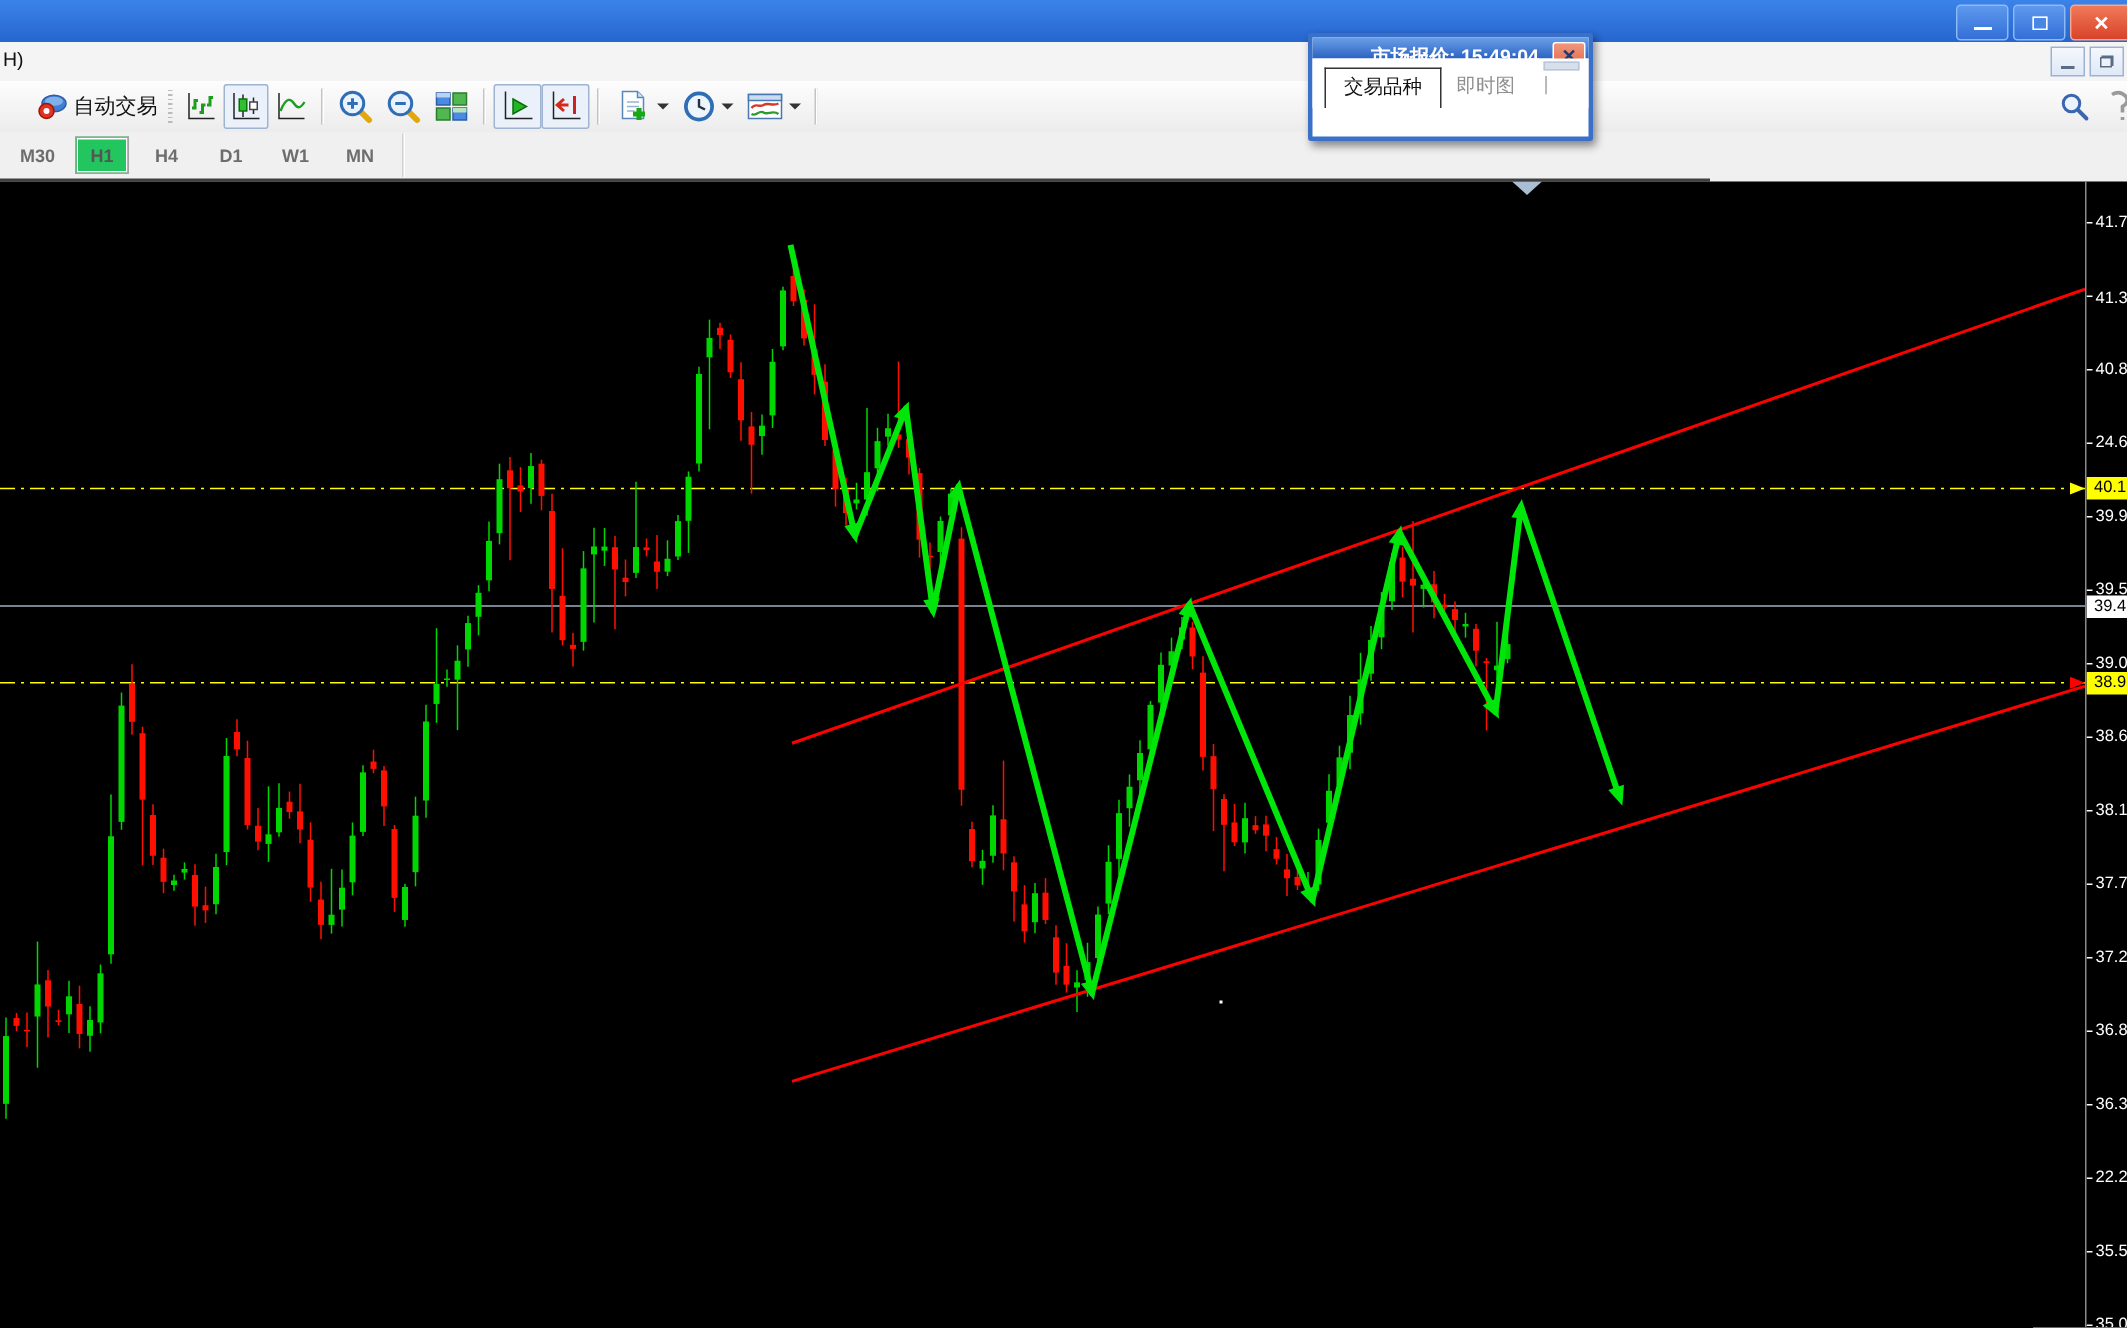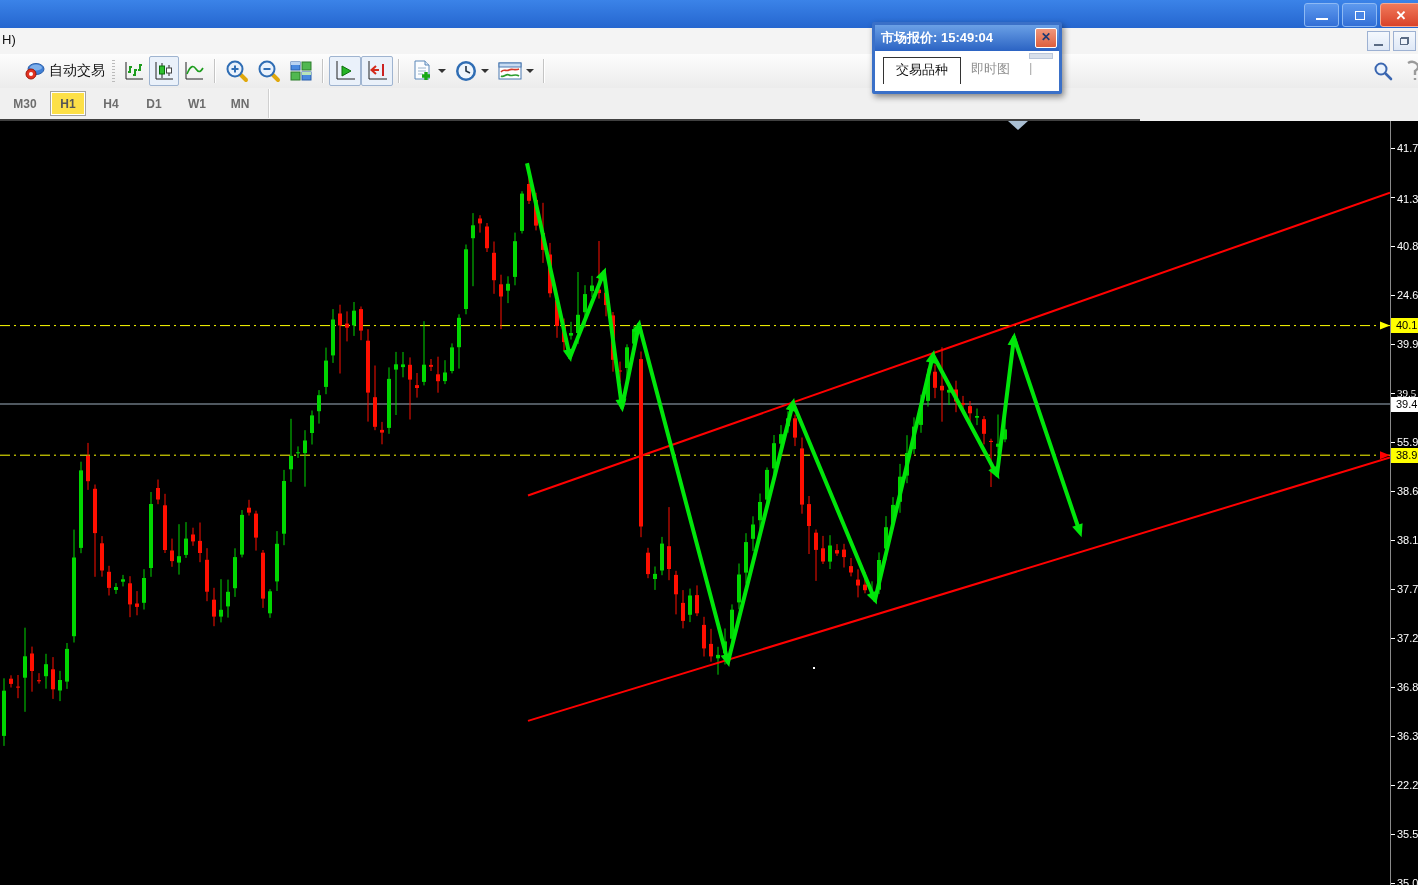--- a/index.html
+++ b/index.html
@@ -68,8 +68,8 @@
   
   .mw{left:872px;top:22px;width:184px;height:66px;background:#fff;border:3px solid #3a70c8;border-radius:2px;
       box-shadow:2px 3px 6px rgba(0,0,0,.45);}
-  .mw-title{height:26px;background:linear-gradient(#6aa0e6,#2b63c3);color:#fff;font-weight:bold;font-size:13px;
-            line-height:25px;padding-left:6px;}
+  .mw-title{height:14px;background:linear-gradient(#6aa0e6,#2b63c3);color:#fff;font-weight:bold;font-size:13px;
+            line-height:25px;padding-left:6px;text-align:center;}
   .mw-close{position:absolute;right:2px;top:3px;width:20px;height:18px;border:1px solid #fff;border-radius:2px;
             background:linear-gradient(#f0977c,#dd5f3e);color:#1d3a74;font-weight:bold;font-size:12px;
             line-height:16px;text-align:center;}

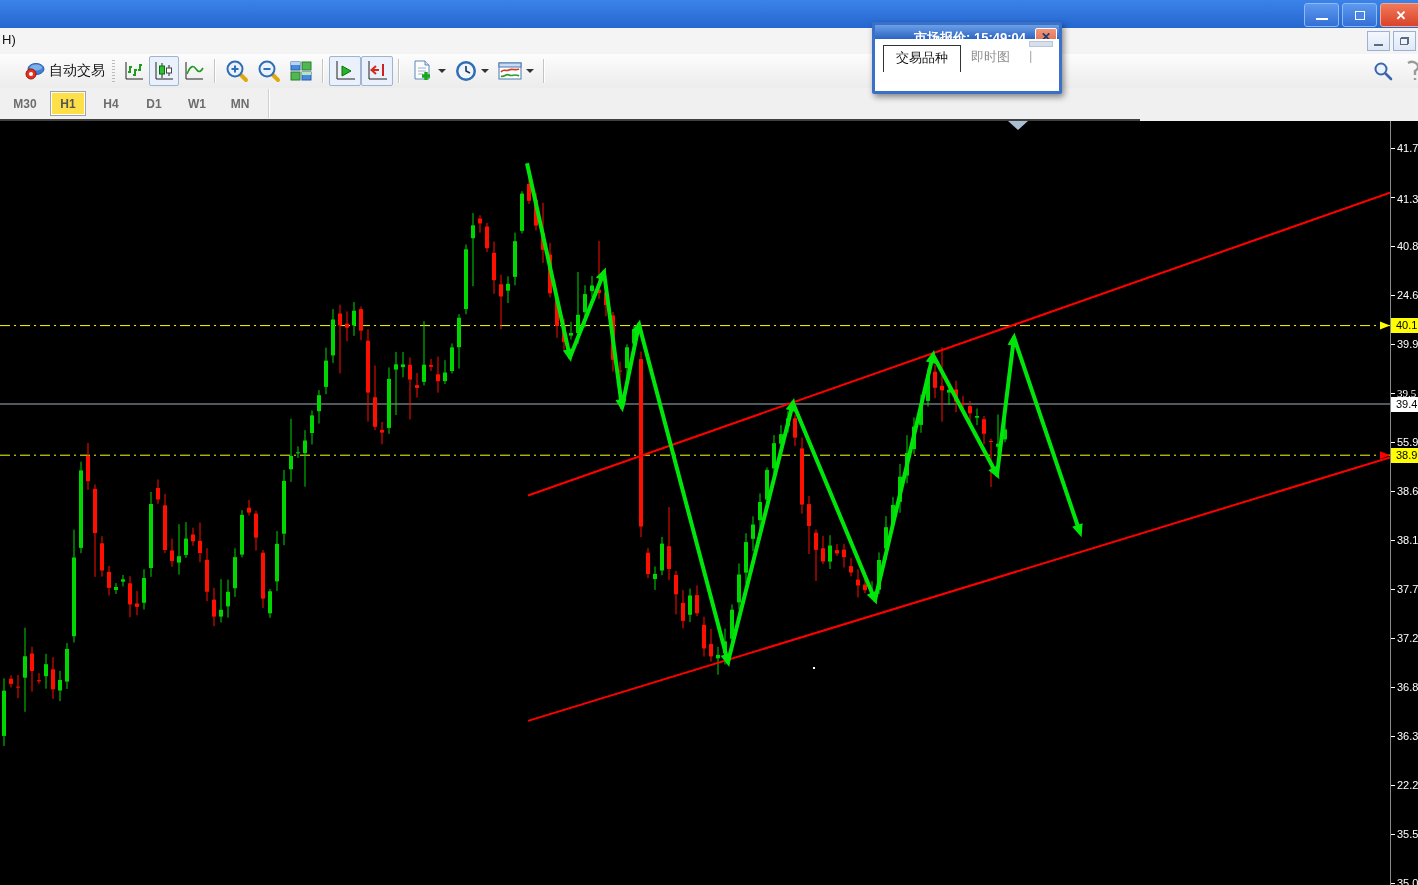--- a/index.html
+++ b/index.html
@@ -53,7 +53,7 @@
          display:flex;align-items:center;}
   .tfbtn{min-width:26px;height:23px;margin-left:7px;padding:0 4px;display:flex;align-items:center;justify-content:center;
          font-size:12px;font-weight:bold;color:#6d6d6d;border:1px solid transparent;}
-  .tfbtn.active{border-color:#a2a2a2;background:#fde047;box-shadow:inset 0 0 0 1px #fff;color:#555;}
+  .tfbtn.active{border-color:#a2a2a2;background:#22c55e;box-shadow:inset 0 0 0 1px #fff;color:#555;}
   .tfsep{width:1px;height:29px;background:#d0d0d0;border-right:1px solid #fff;margin-left:10px;}
 
   

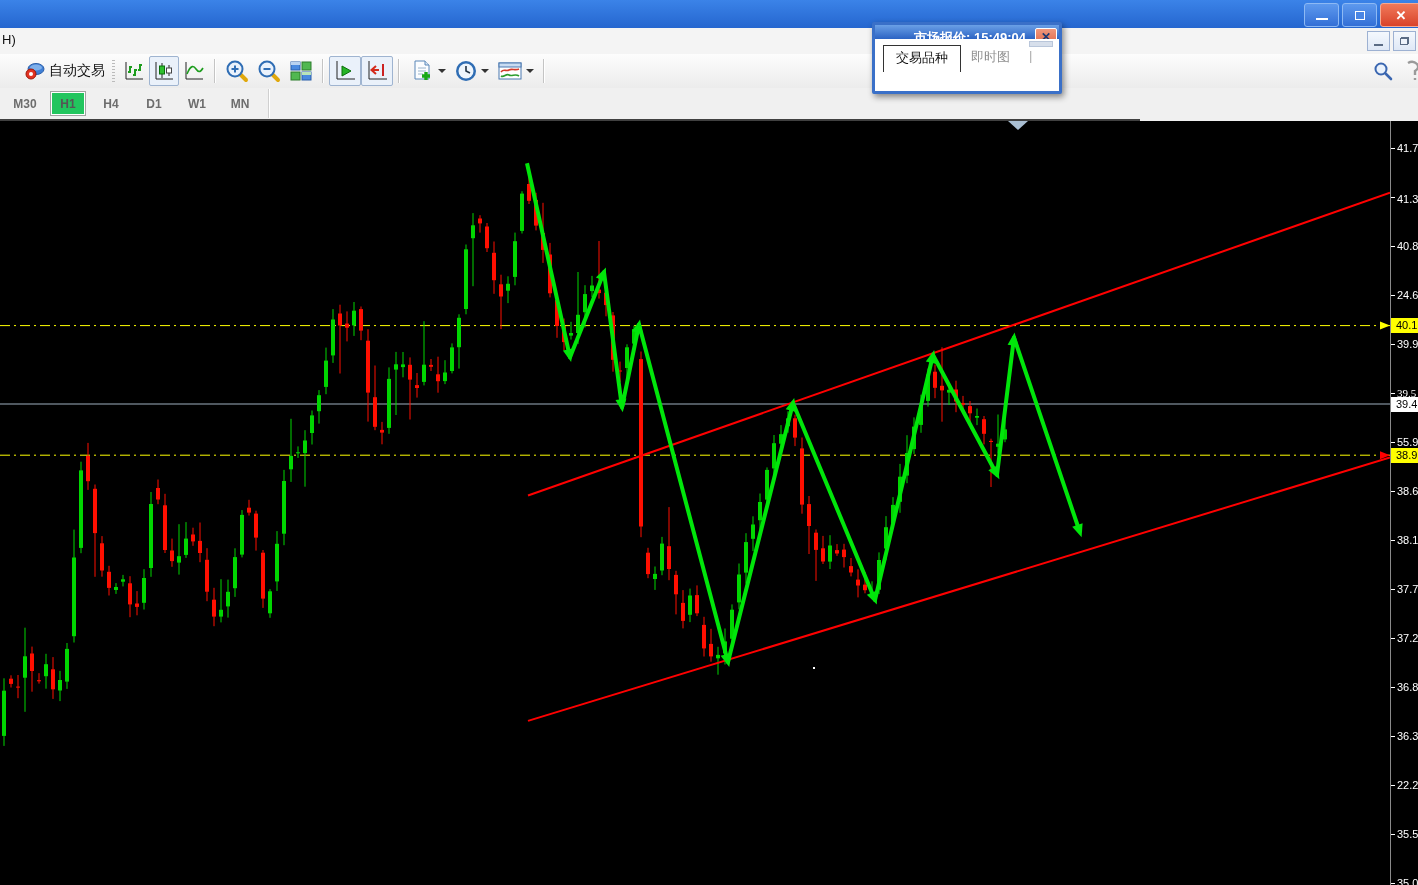--- a/index.html
+++ b/index.html
@@ -585,7 +585,7 @@
       <div class="tick-dash" style="top: 223px;"></div>
       <div class="tick-label" style="top: 217px;">39.9</div>
       <div class="tick-dash" style="top: 272px;"></div>
-      <div class="tick-label" style="top: 266px; font-family: Liberation Serif, serif;">39.5</div>
+      <div class="tick-label" style="top: 266px;">39.5</div>
       <div class="tick-dash" style="top: 321px;"></div>
       <div class="tick-label" style="top: 315px;">55.9</div>
       <div class="tick-dash" style="top: 370px;"></div>

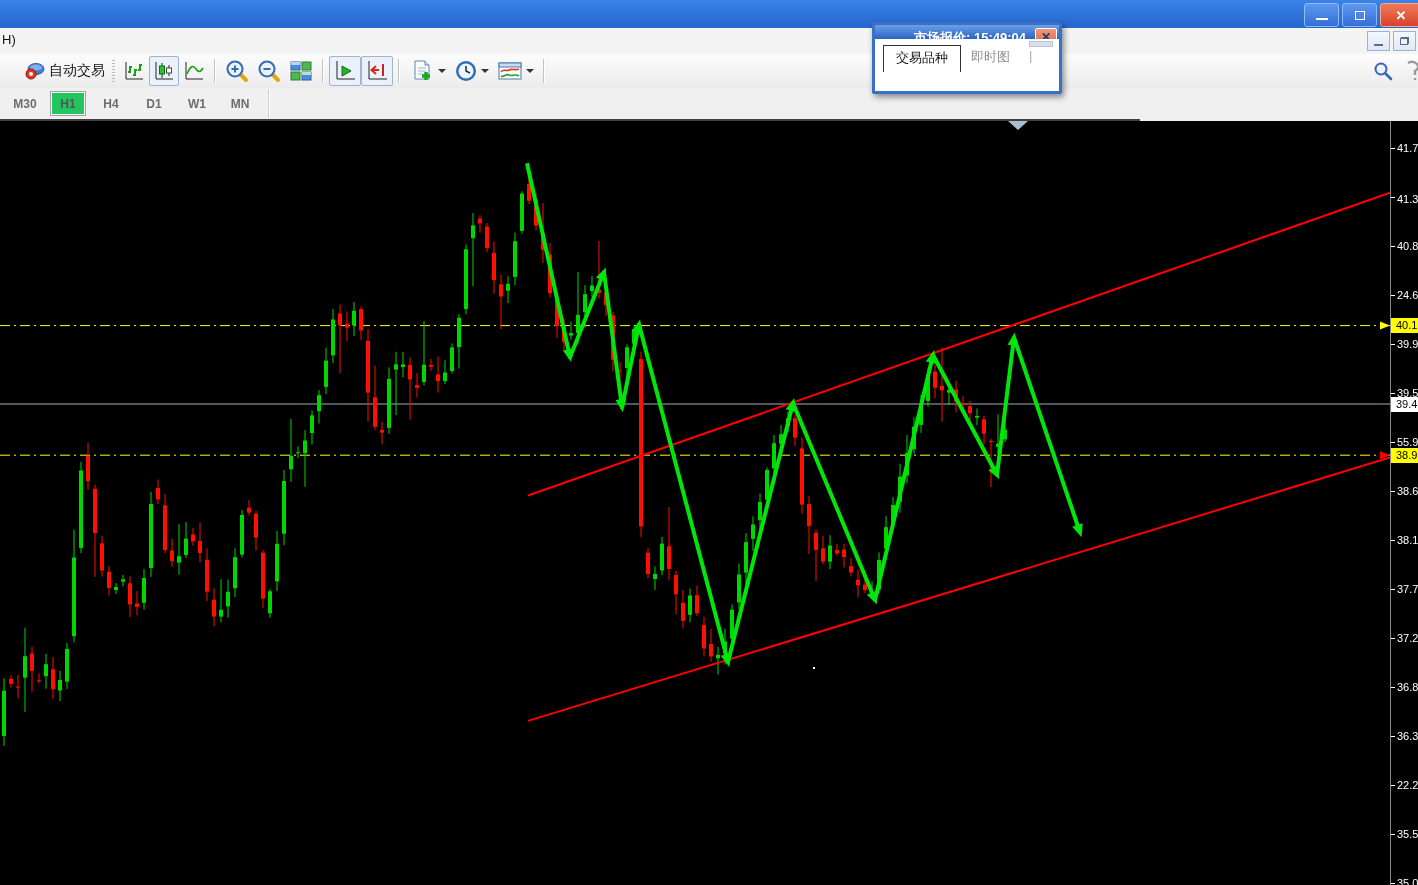--- a/index.html
+++ b/index.html
@@ -587,7 +587,7 @@
       <div class="tick-dash" style="top: 272px;"></div>
       <div class="tick-label" style="top: 266px;">39.5</div>
       <div class="tick-dash" style="top: 321px;"></div>
-      <div class="tick-label" style="top: 315px;">55.9</div>
+      <div class="tick-label" style="top: 315px;">39.0</div>
       <div class="tick-dash" style="top: 370px;"></div>
       <div class="tick-label" style="top: 364px;">38.6</div>
       <div class="tick-dash" style="top: 419px;"></div>

